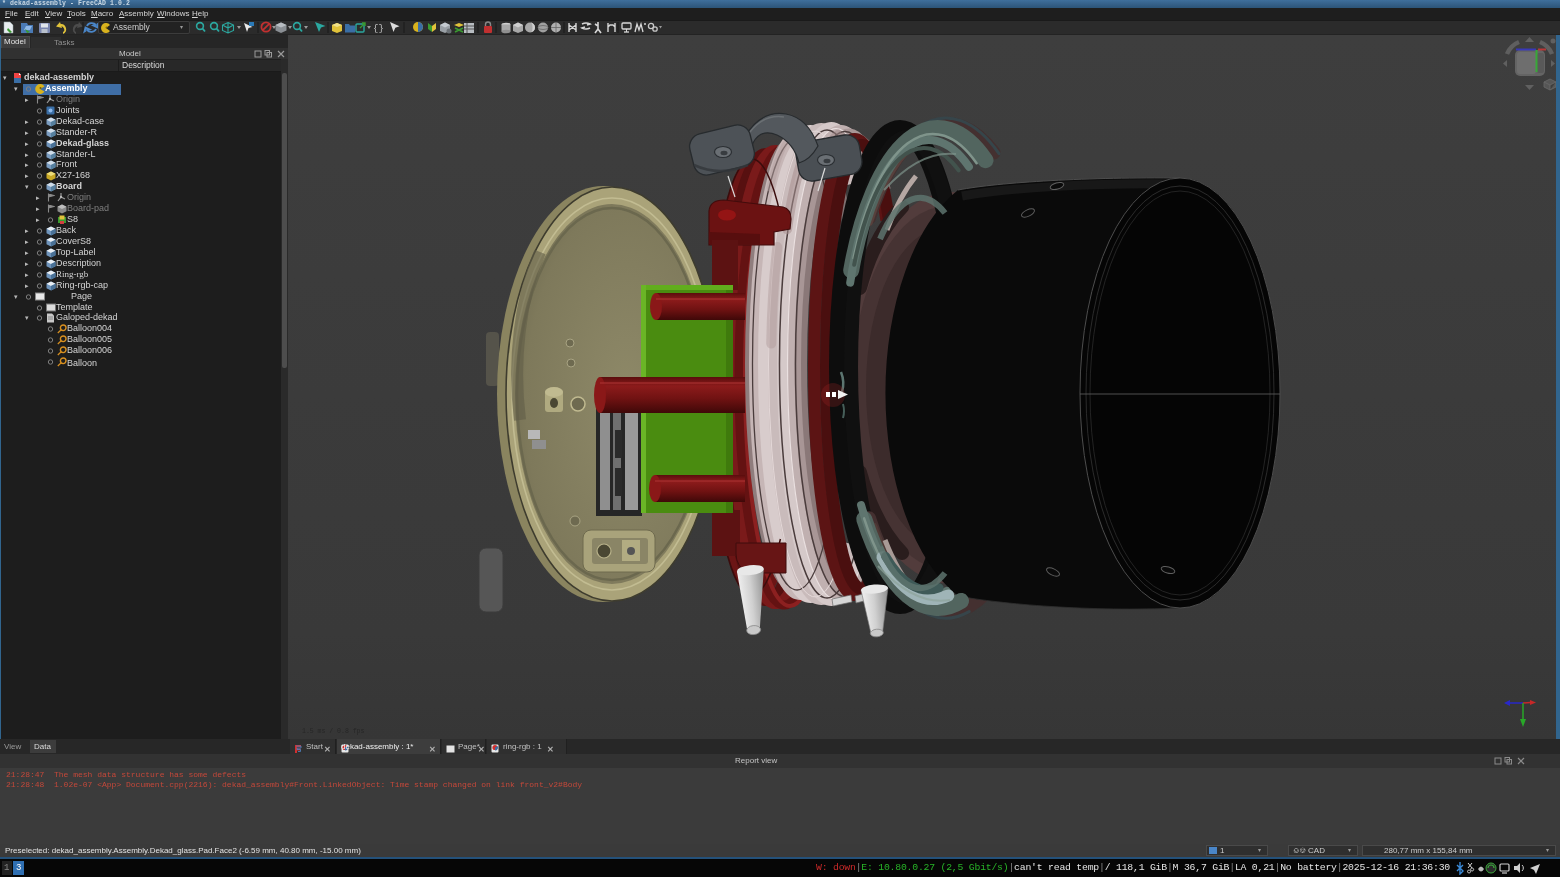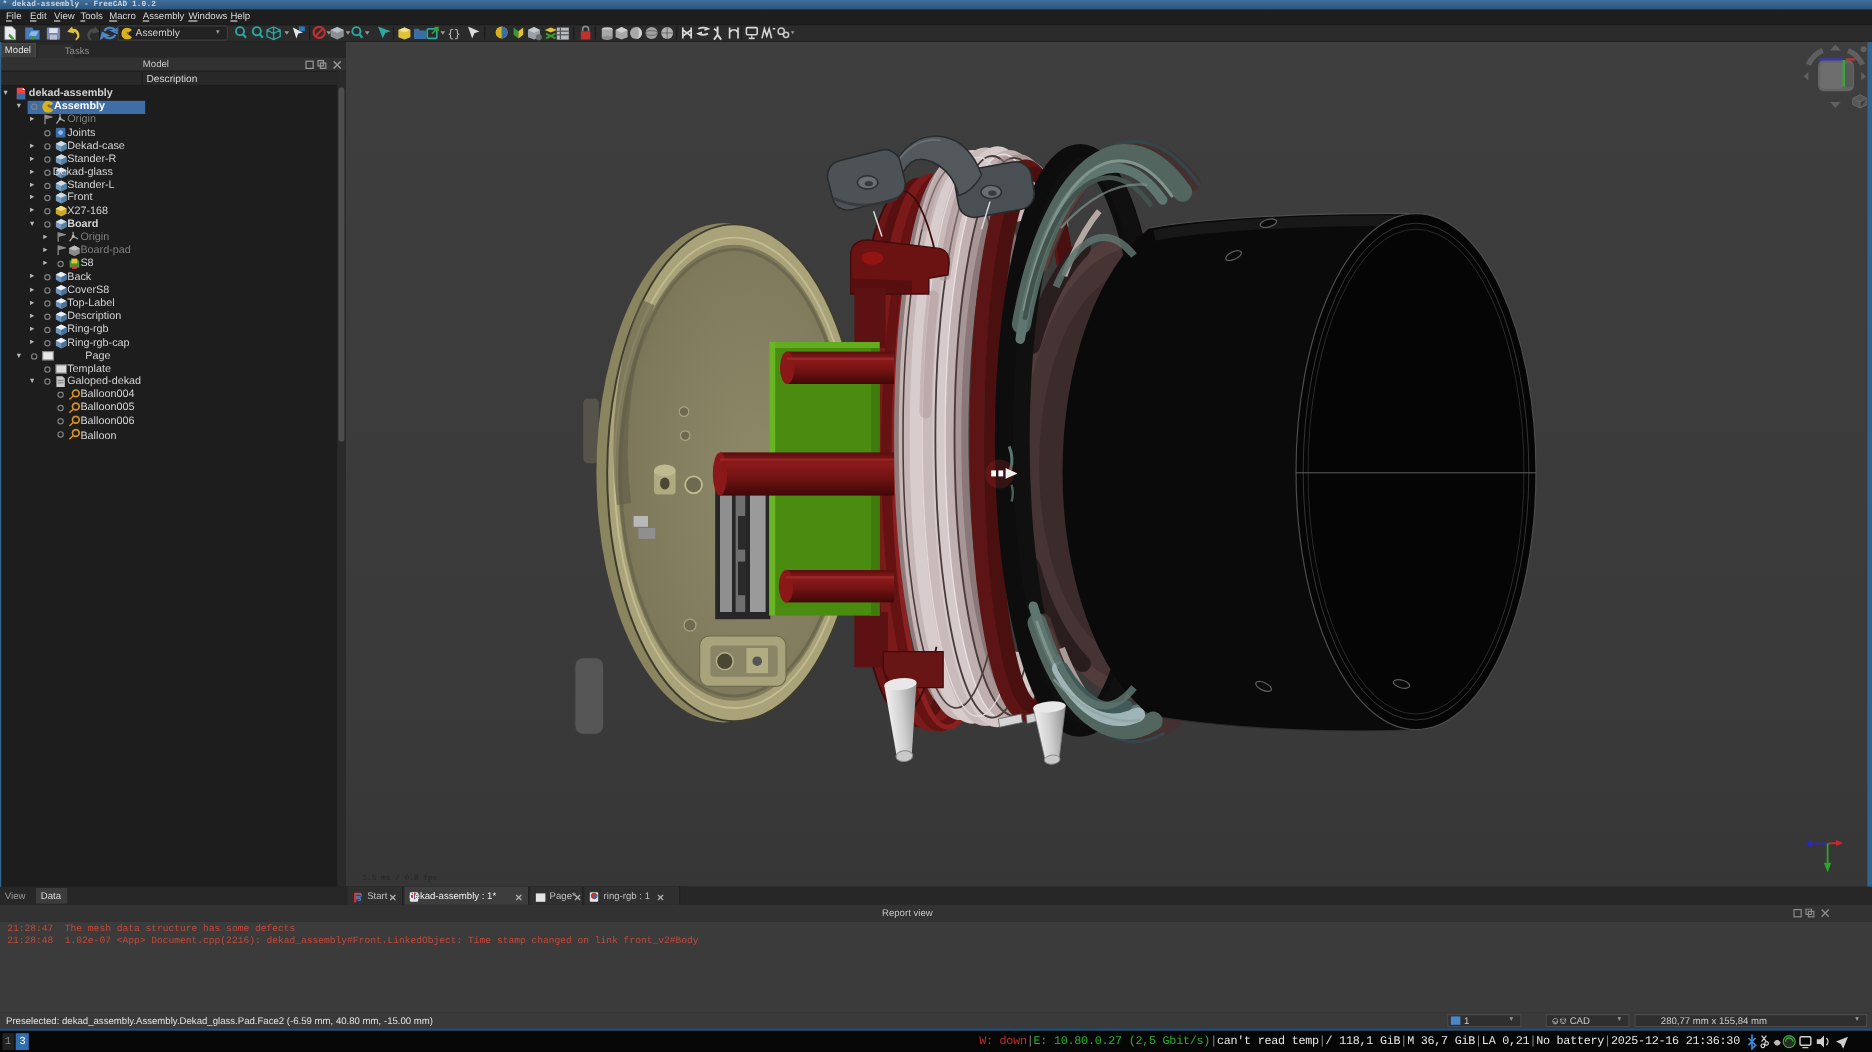--- a/index.html
+++ b/index.html
@@ -197,7 +197,7 @@
       <path d="M5,0.5 L9.5,2.8 L5,5 L0.5,2.8 Z" fill="#e8eef4"></path>
       <path d="M5,5 L9.5,2.8 L9.5,7.2 L5,9.5 Z" fill="#4a7298"></path>
     </svg></div>
-<div class="abs" style="left:44px;top:137.57999999999998px;font-size:9px;color:#d4d4d4;font-weight:normal;line-height:11px;white-space:nowrap;text-align:center;">Dekad-glass</div>
+<div class="abs" style="left:56px;top:137.57999999999998px;font-size:9px;color:#d4d4d4;font-weight:bold;line-height:11px;white-space:nowrap;text-align:center;">Dekad-glass</div>
 <div class="abs" style="left:25px;top:148.51px;font-size:7px;color:#b8b8b8;line-height:11px;">▸</div>
 <div class="abs" style="left:36px;top:150.51px;line-height:0;"><svg width="7" height="8" viewBox="0 0 7 8">
       <circle cx="3.5" cy="4" r="2.2" fill="none" stroke="#7f7f7f" stroke-width="1"></circle>

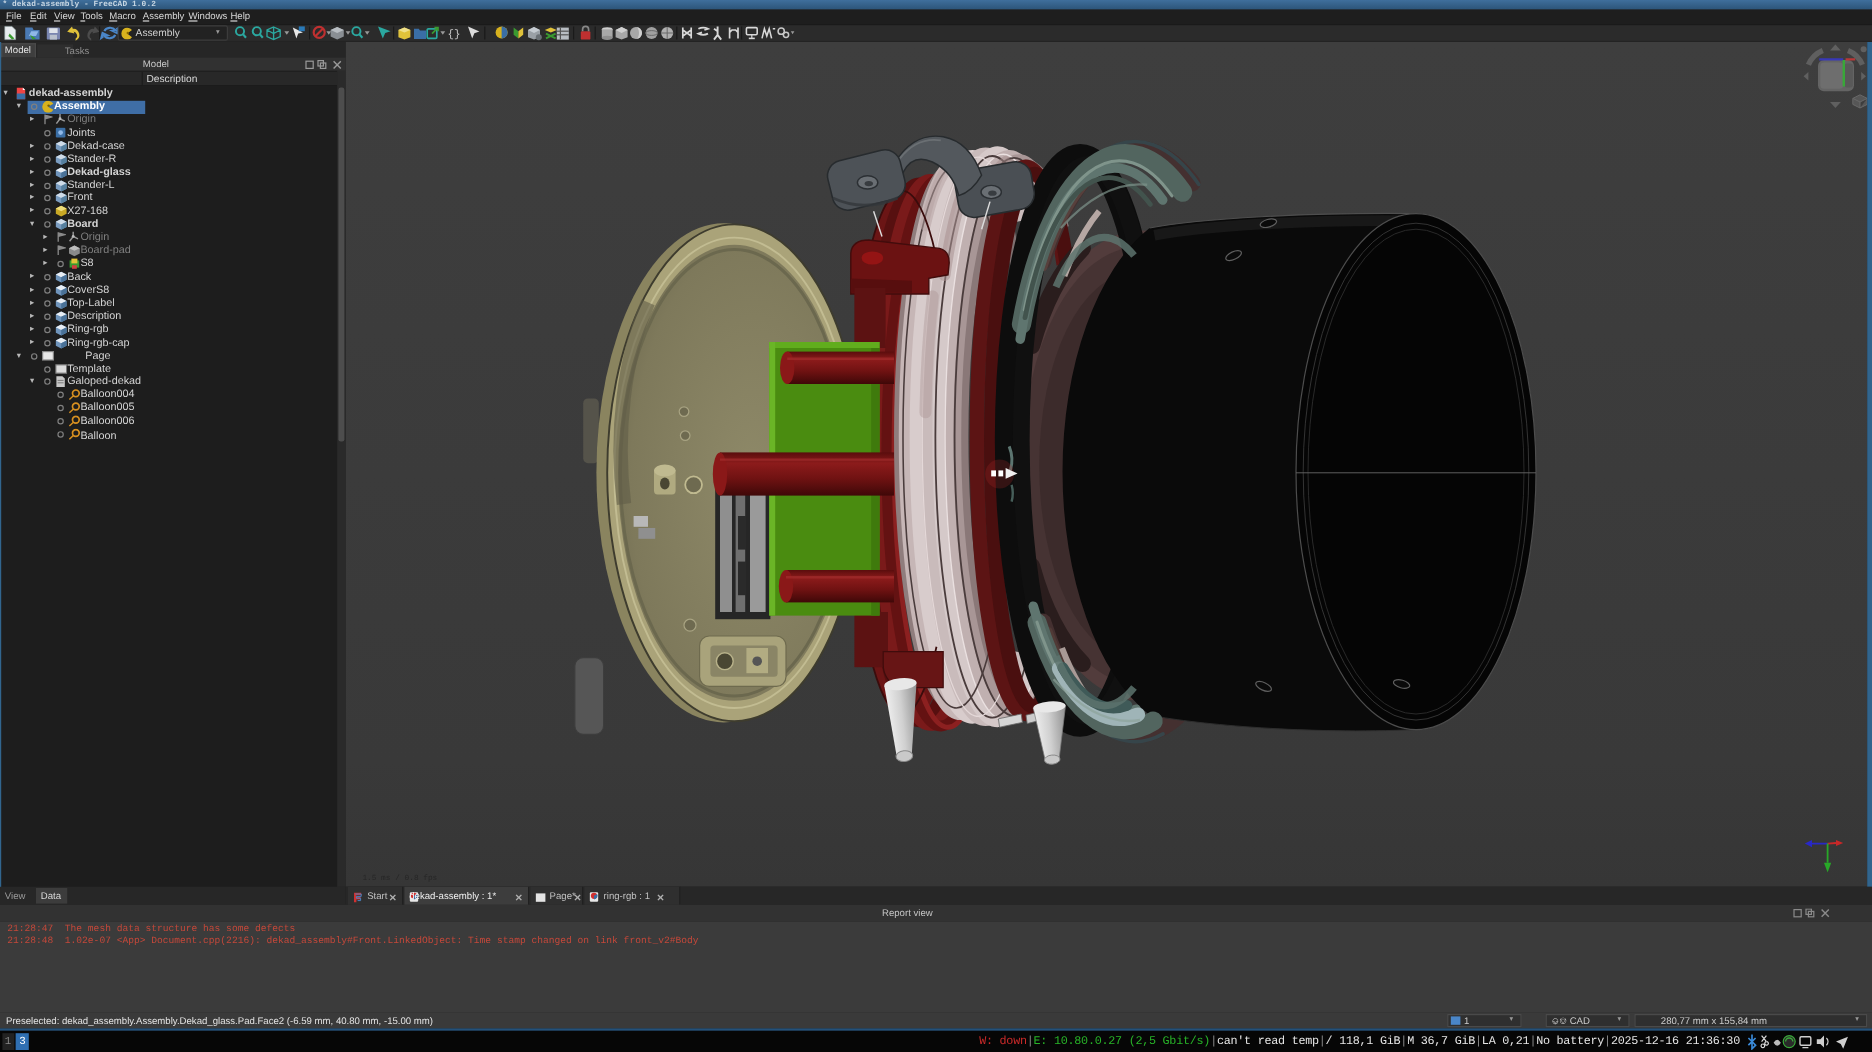--- a/index.html
+++ b/index.html
@@ -314,7 +314,7 @@
       <path d="M5,0.5 L9.5,2.8 L5,5 L0.5,2.8 Z" fill="#e8eef4"></path>
       <path d="M5,5 L9.5,2.8 L9.5,7.2 L5,9.5 Z" fill="#4a7298"></path>
     </svg></div>
-<div class="abs" style="left:56px;top:268.74px;font-size:9px;color:#d4d4d4;font-weight:normal;line-height:11px;white-space:nowrap;">Ring-rgb</div>
+<div class="abs" style="left:56px;top:268.74px;font-size:9px;color:#d4d4d4;font-weight:normal;line-height:11px;white-space:nowrap;font-family:Liberation Serif, serif;">Ring-rgb</div>
 <div class="abs" style="left:25px;top:279.66999999999996px;font-size:7px;color:#b8b8b8;line-height:11px;">▸</div>
 <div class="abs" style="left:36px;top:281.66999999999996px;line-height:0;"><svg width="7" height="8" viewBox="0 0 7 8">
       <circle cx="3.5" cy="4" r="2.2" fill="none" stroke="#7f7f7f" stroke-width="1"></circle>

